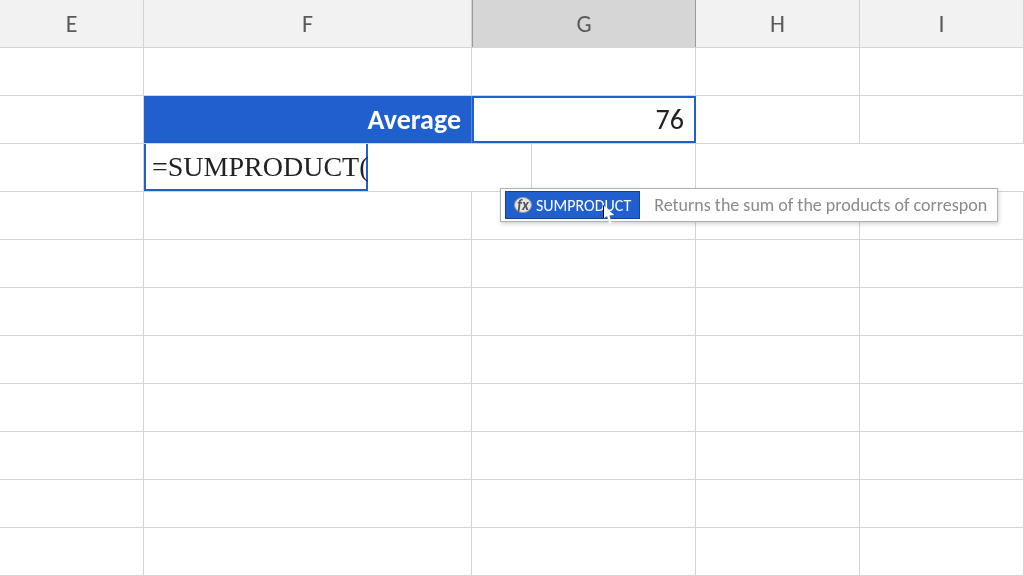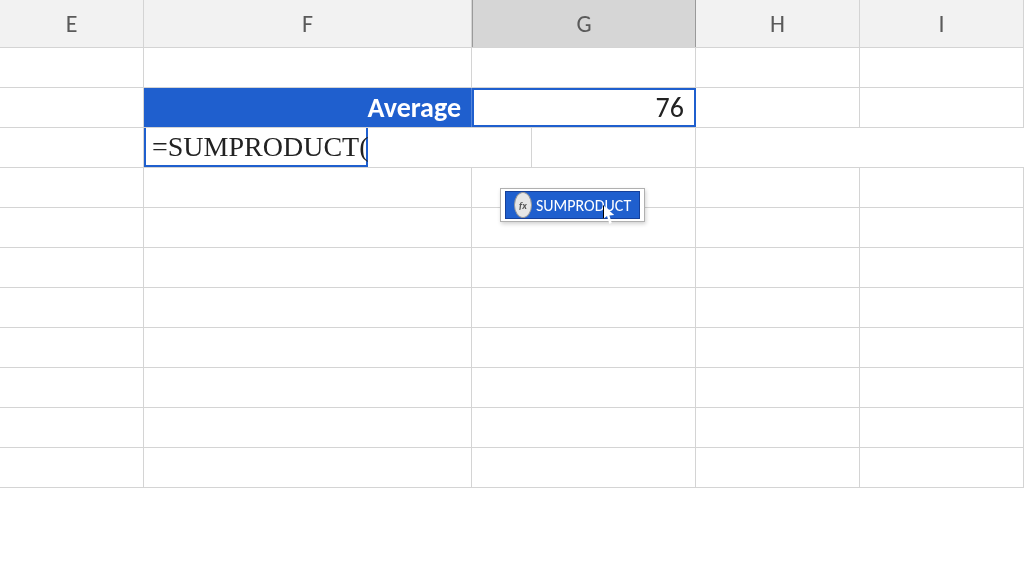--- a/index.html
+++ b/index.html
@@ -14,7 +14,7 @@
     .col-H { width: 164px; }
     .col-I { width: 164px; }
     .grid { position: relative; }
-    .row { display: flex; height: 40px; border-bottom: 1px solid #d4d4d4; }
+    .row { display: flex; height: 48px; border-bottom: 1px solid #d4d4d4; }
     .cell { border-right: 1px solid #d4d4d4; display: flex; align-items: center; padding: 0 10px; font-size: 28px; color: #222; }
     .cell.right { justify-content: flex-end; }
     .blue-label { background: #1f5fce; color: #fff; font-weight: 700; border-right: 1px solid rgba(255,255,255,0.25); }

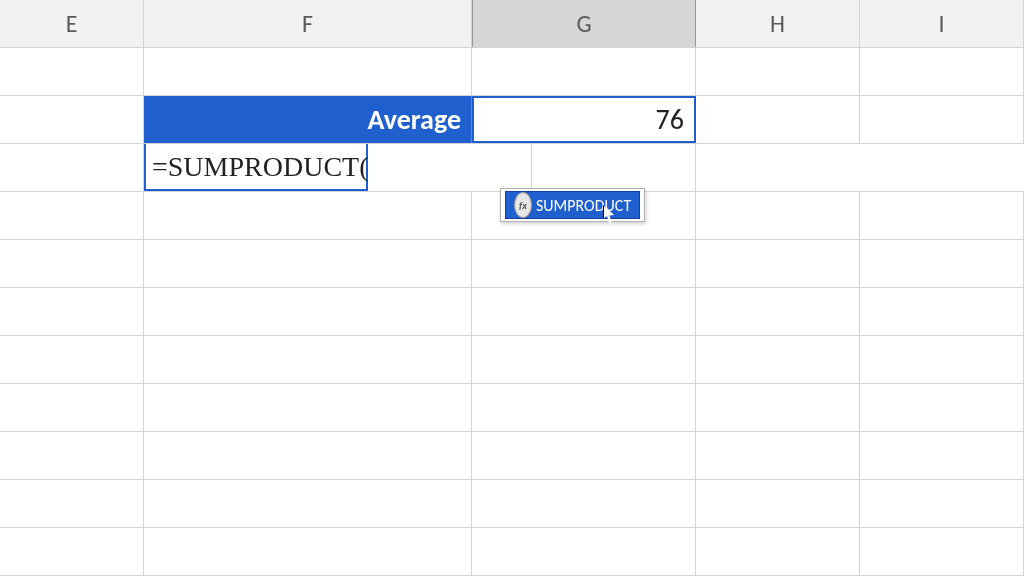--- a/index.html
+++ b/index.html
@@ -22,7 +22,7 @@
     .formula-box { border-left: 2px solid #1f5fce; border-right: 2px solid #1f5fce; border-bottom: 2px solid #1f5fce; padding-left: 6px; justify-content: flex-start; font-family: Liberation Serif, serif; }
     .tooltip { position: absolute; left: 500px; top: 188px; height: 34px; display: flex; align-items: stretch; background: #fff; border: 1px solid #b0b0b0; box-shadow: 1px 2px 4px rgba(0,0,0,0.18); white-space: nowrap; }
     .fx-pill { display: flex; align-items: center; gap: 4px; padding: 0 8px; background: #1f5fce; color: #fff; font-size: 16px; font-weight: 500; border: 1px solid #15409a; margin: 2px 4px; }
-    .fx-icon { width: 18px; height: 26px; border-radius: 50%; background: #e6e6e6; color: #555; font-size: 10px; font-style: italic; font-weight: 700; display: flex; align-items: center; justify-content: center; border: 1px solid #999; }
+    .fx-icon { width: 18px; height: 16px; border-radius: 50%; background: #e6e6e6; color: #555; font-size: 15px; font-style: italic; font-weight: 700; display: flex; align-items: center; justify-content: center; border: 1px solid #999; }
     .tip-text { display: flex; align-items: center; padding: 0 10px; font-size: 18px; color: #8a8a8a; }
     .cursor { position: absolute; left: 603px; top: 205px; width: 16px; height: 20px; pointer-events: none; }
     .cursor::before { content: ""; position: absolute; inset: 0; background: #fff; border: 1px solid #000; clip-path: polygon(0 0, 0 70%, 25% 55%, 40% 95%, 55% 90%, 40% 52%, 70% 50%); }

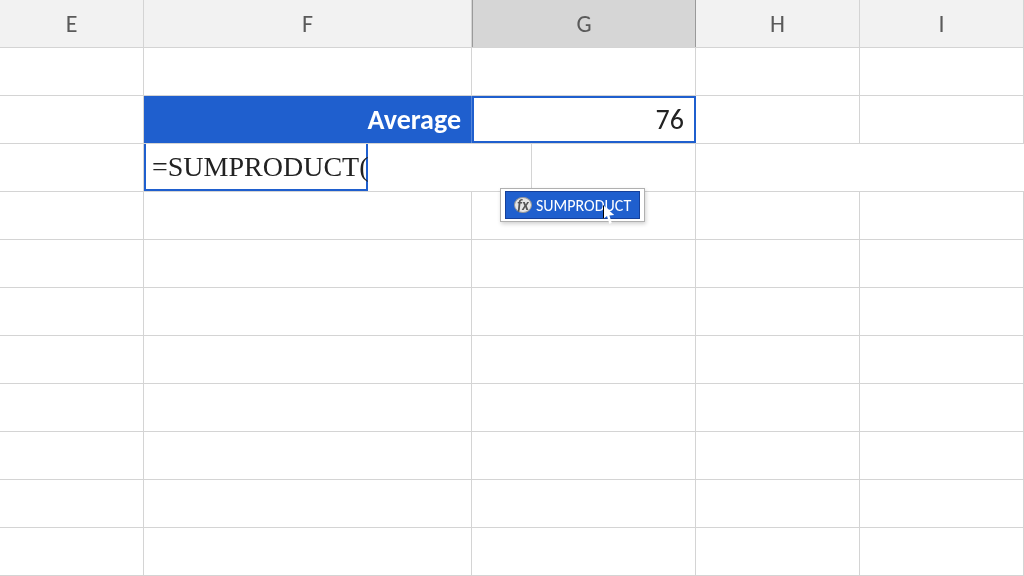--- a/index.html
+++ b/index.html
@@ -123,6 +123,7 @@
     <span class="fx-icon">fx</span>
     <span>SUMPRODUCT</span>
   </div>
+  <div class="tip-text">Returns the sum of the products of correspon</div>
 </div>
 
 <div class="cursor"></div>

